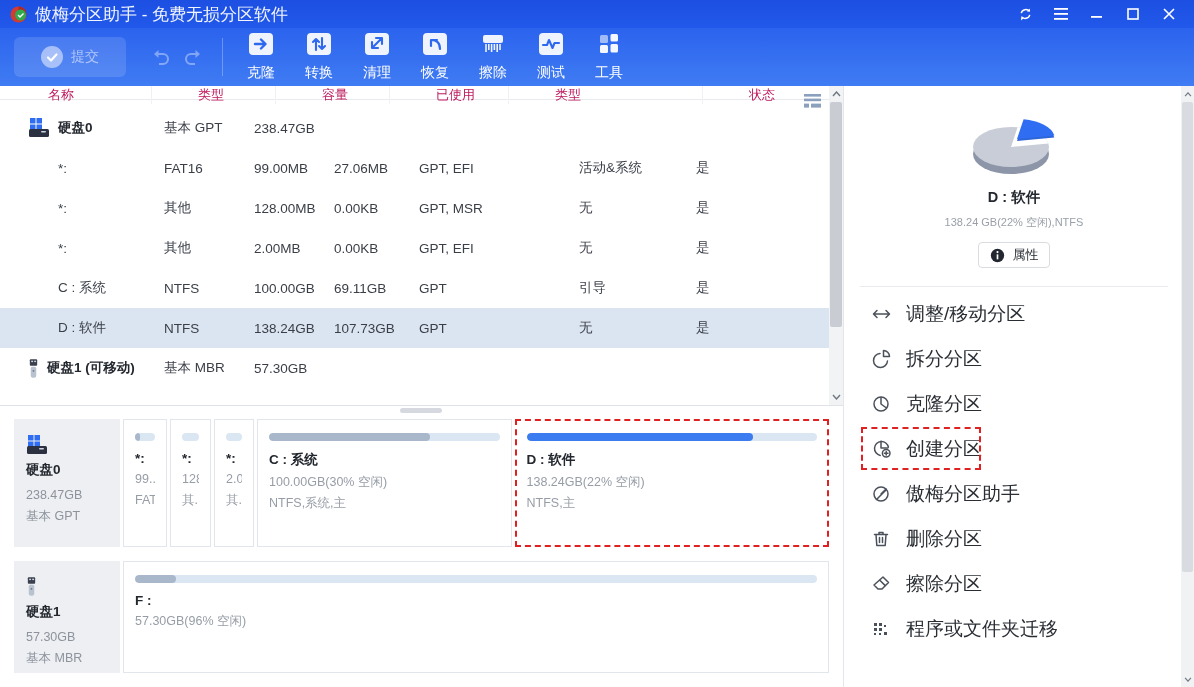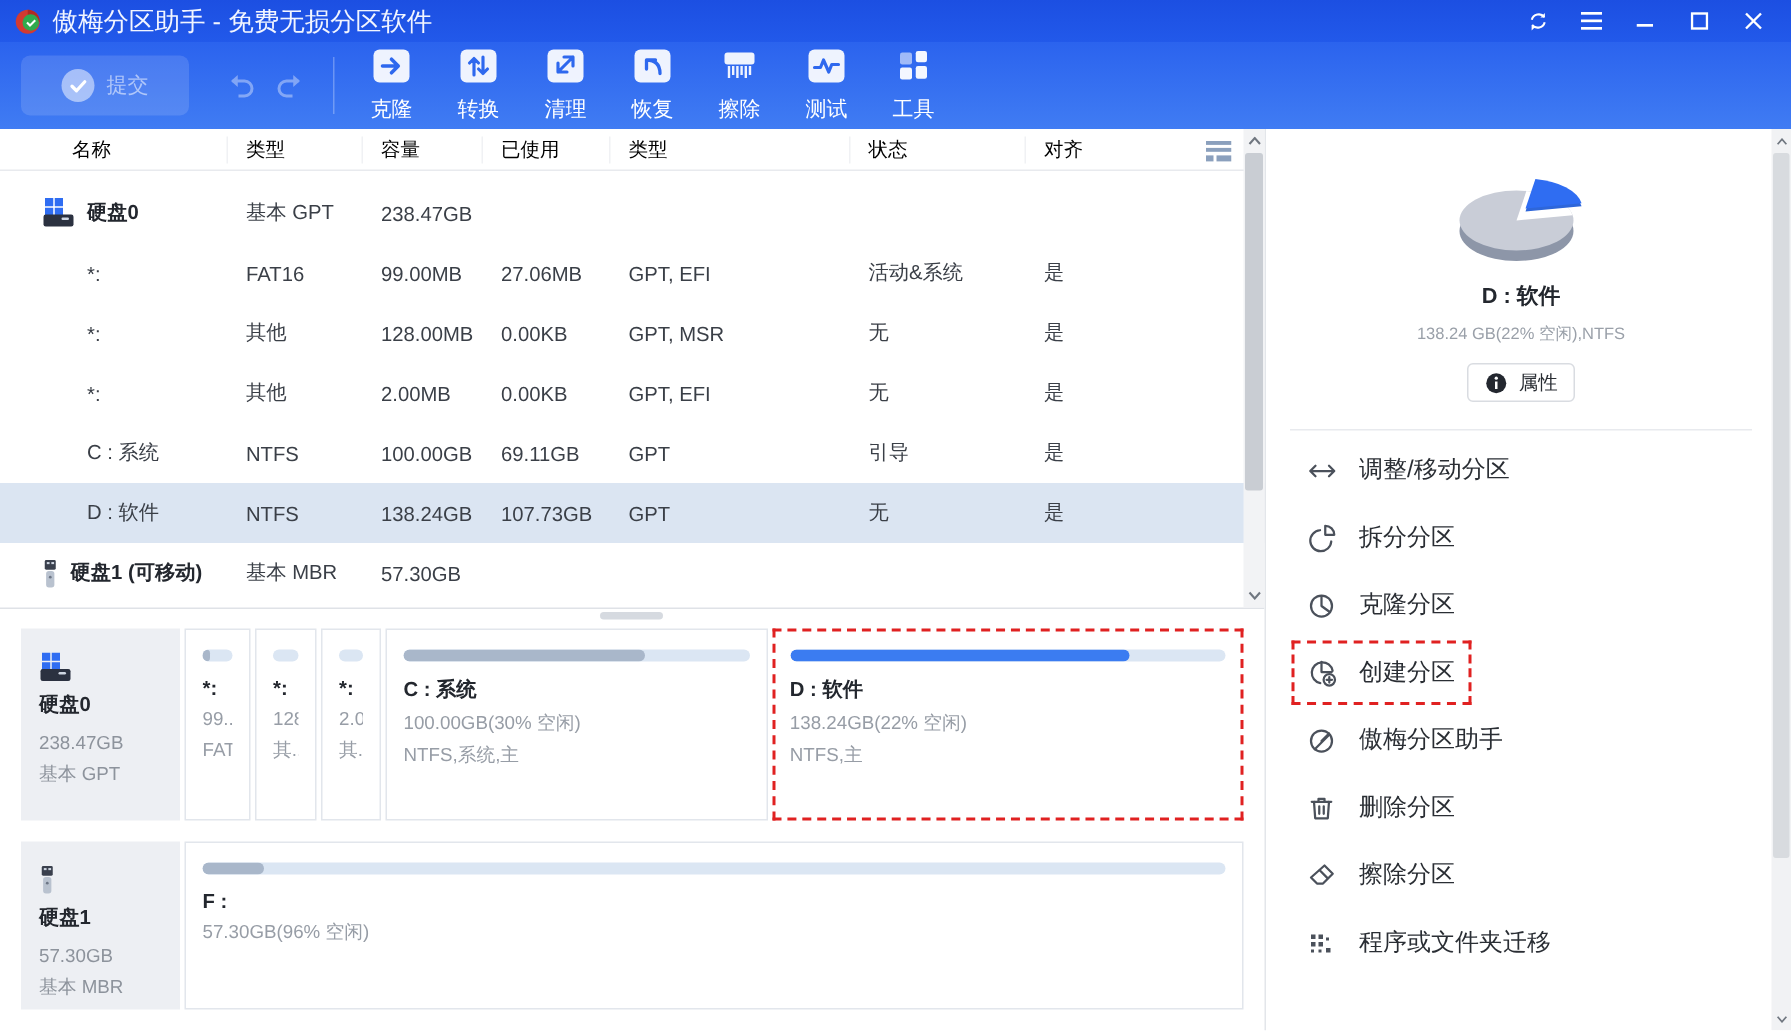--- a/index.html
+++ b/index.html
@@ -33,7 +33,7 @@
 
   
   .table-wrap { height:320px; position:relative; border-bottom:1px solid #dfe2e7; overflow:hidden; }
-  .thead { height:28px; display:grid; grid-template-columns:152px 90px 80px 85px 160px 117px 76px; align-items:center; border-bottom:1px solid #e8eaee; color:#000000; font-size:13px; }
+  .thead { height:14px; display:grid; grid-template-columns:152px 90px 80px 85px 160px 117px 76px; align-items:center; border-bottom:1px solid #e8eaee; color:#be185d; font-size:13px;gap:34px; }
   .thead .hc { padding-left:12px; border-right:1px solid #f0f1f4; height:18px; line-height:18px; }
   .thead .hc:first-child { padding-left:48px; }
   .thead .hc:last-child { border-right:none; }

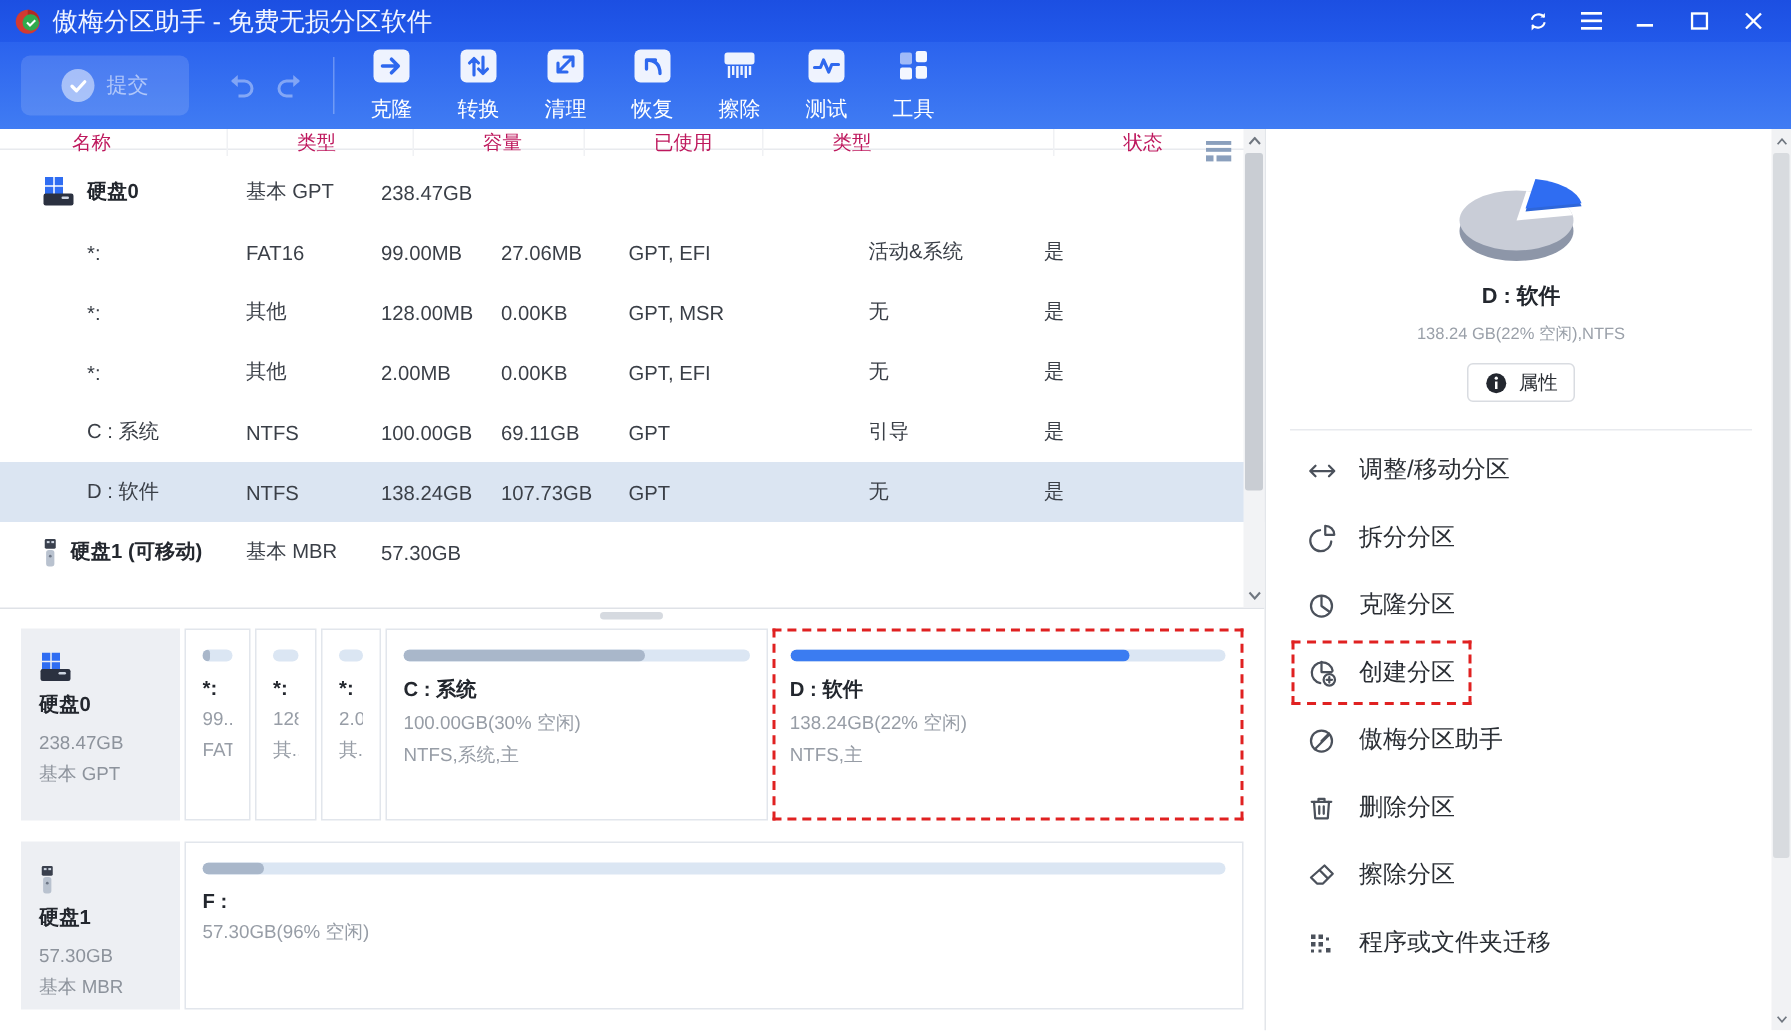--- a/index.html
+++ b/index.html
@@ -84,7 +84,7 @@
   .menu { }
   .mitem { display:flex; align-items:center; gap:14px; height:45px; padding-left:10px; cursor:pointer; position:relative; }
   .mitem .micon { width:22px; display:flex; align-items:center; justify-content:center; }
-  .mitem .mlabel { font-size:16px; color:#2a2e34; }
+  .mitem .mlabel { font-size:19px; color:#2a2e34; }
   .mitem.highlight { outline:2px dashed #e02121; outline-offset:-3px; width:122px; }
   .sb-scroll { position:absolute; top:0; right:0; width:13px; height:100%; background:#f1f2f4; }
   .sb-scroll .arrow { position:absolute; left:0; width:13px; height:14px; display:flex; align-items:center; justify-content:center; cursor:pointer; }

